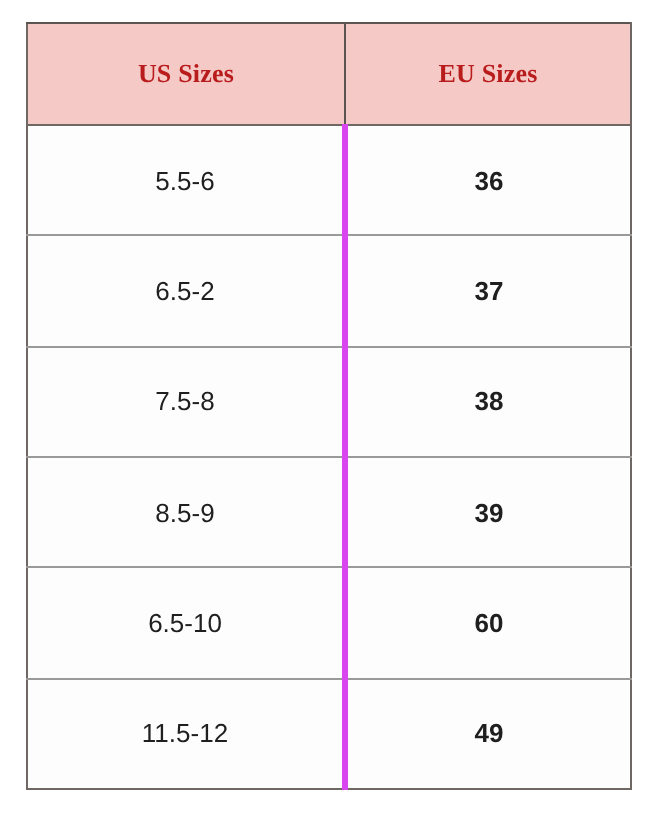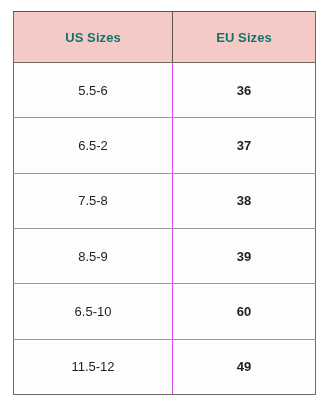--- a/index.html
+++ b/index.html
@@ -34,7 +34,7 @@
 
   table.size-chart thead th {
     background: #f5c9c6;
-    color: #0f766e;
+    color: #b91c1c;
     font-weight: bold;
     font-size: 13px;
     letter-spacing: 0.1px;
@@ -44,6 +44,7 @@
     padding: 0;
     border: 1px solid #6e6763;
     border-top-color: #5c5450;
+    font-family: Liberation Serif, serif;
   }
   table.size-chart thead th.us-head {
     border-right-color: #5c5450;

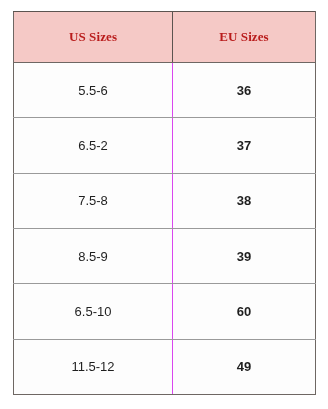--- a/index.html
+++ b/index.html
@@ -62,7 +62,7 @@
     border: 1px solid #9a9a9a;
   }
   table.size-chart tbody td.us-cell {
-    border-right: 1px solid #d946ef;
+    border-right: 3px solid #d946ef;
     border-left-color: #6e6763;
     text-align: center;
   }

